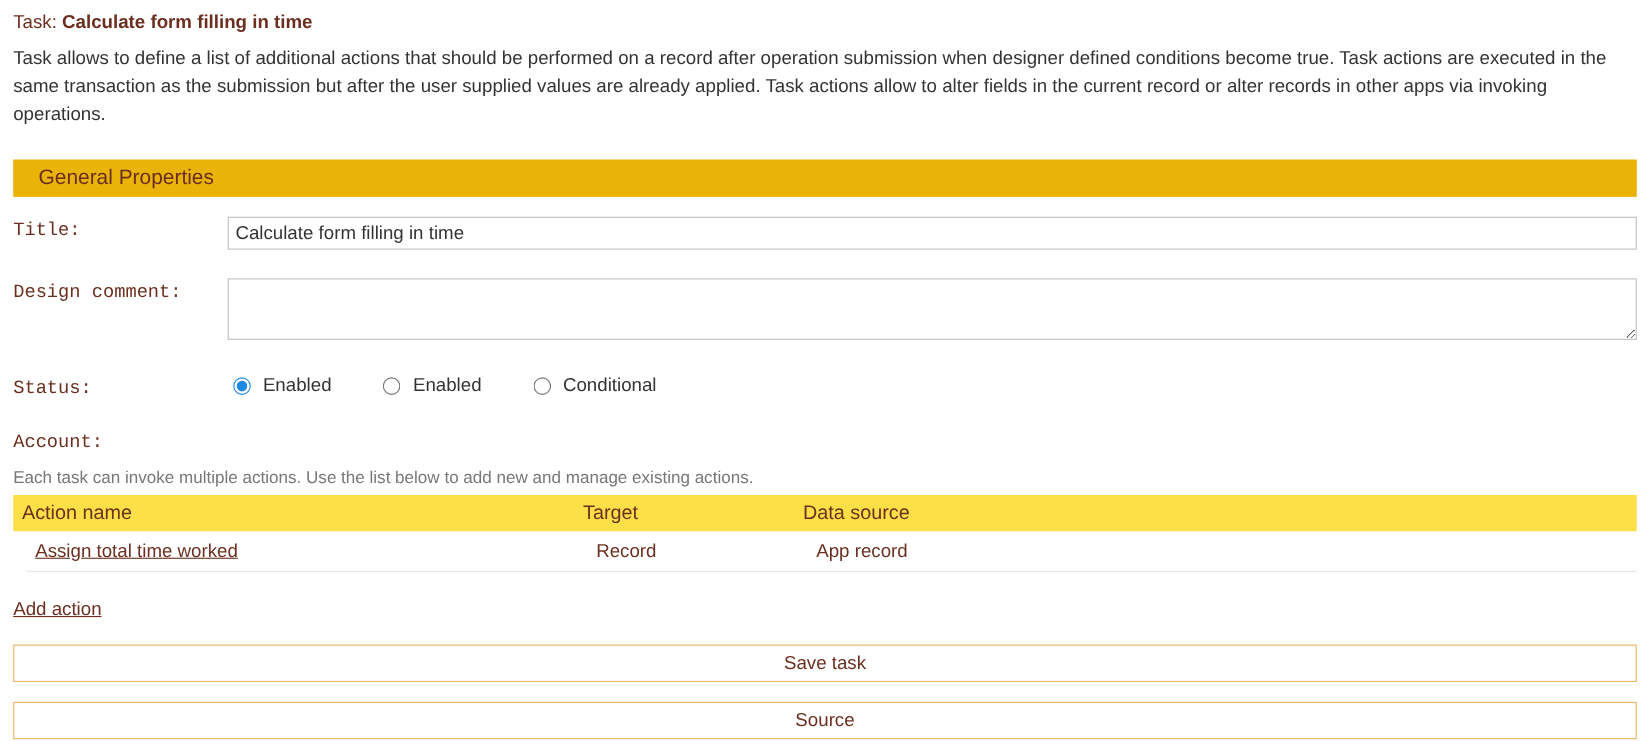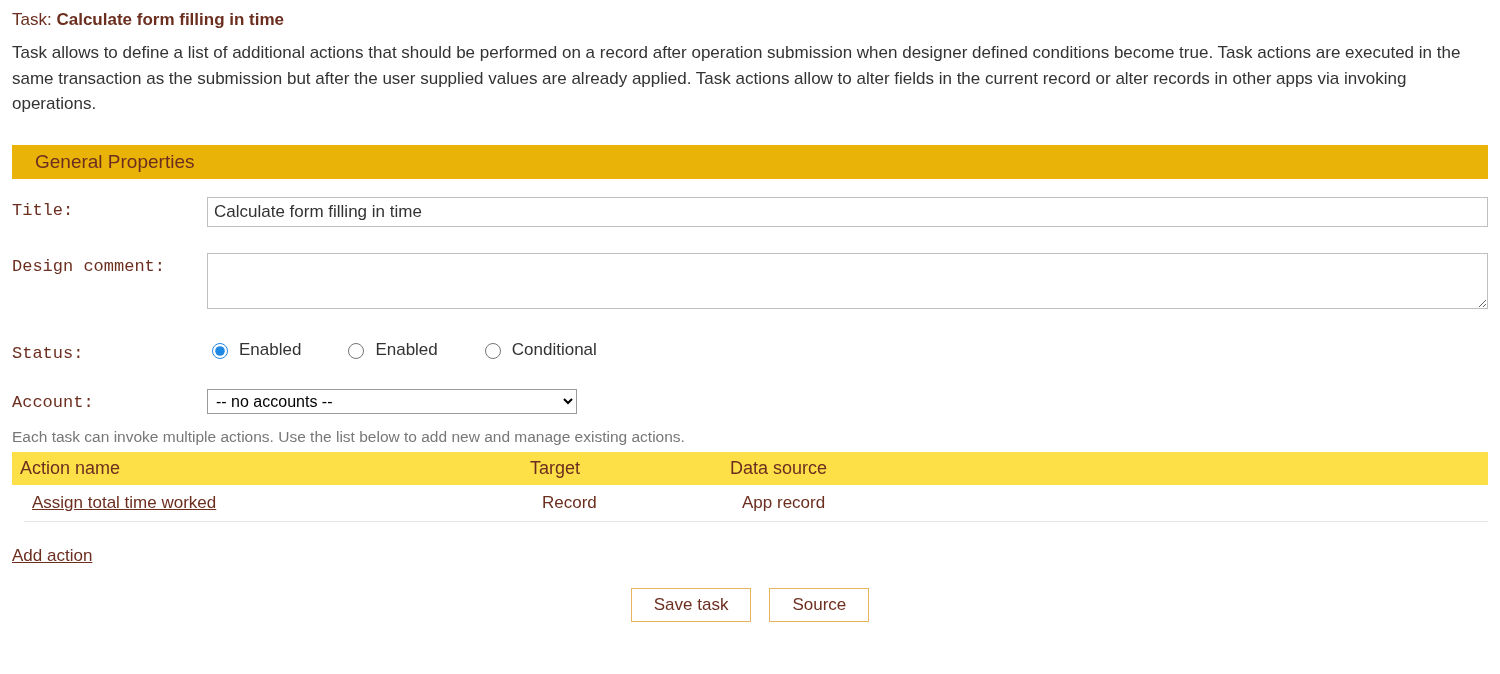--- a/index.html
+++ b/index.html
@@ -193,11 +193,6 @@
 
   <div class="form-row tight">
     <div class="form-label">Account:</div>
-    <div class="form-field">
-      <select class="med">
-        <option>-- no accounts --</option>
-      </select>
-    </div>
   </div>
 
 </div>

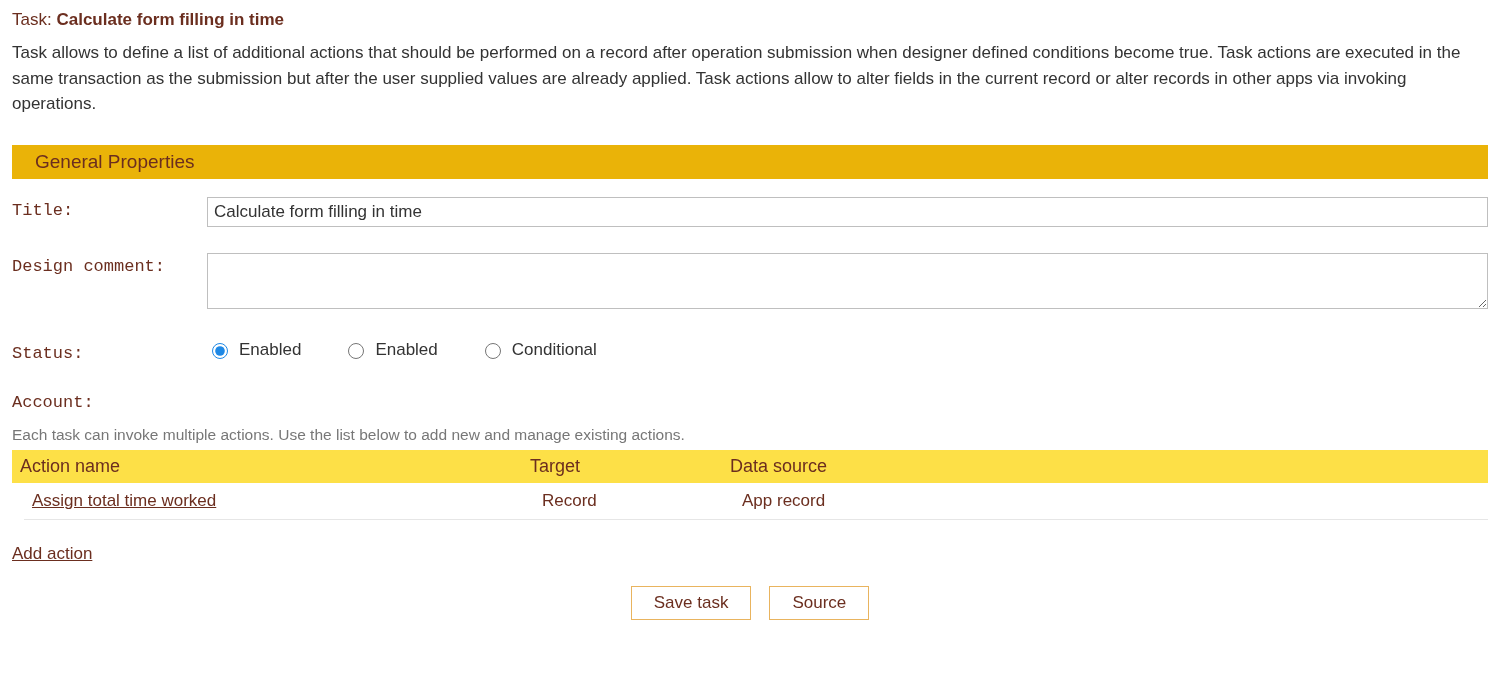--- a/index.html
+++ b/index.html
@@ -132,6 +132,7 @@
     display: flex;
     justify-content: center;
     gap: 18px;
+    flex-direction: column;
   }
   .btn {
     border: 1px solid #e9b45e;

